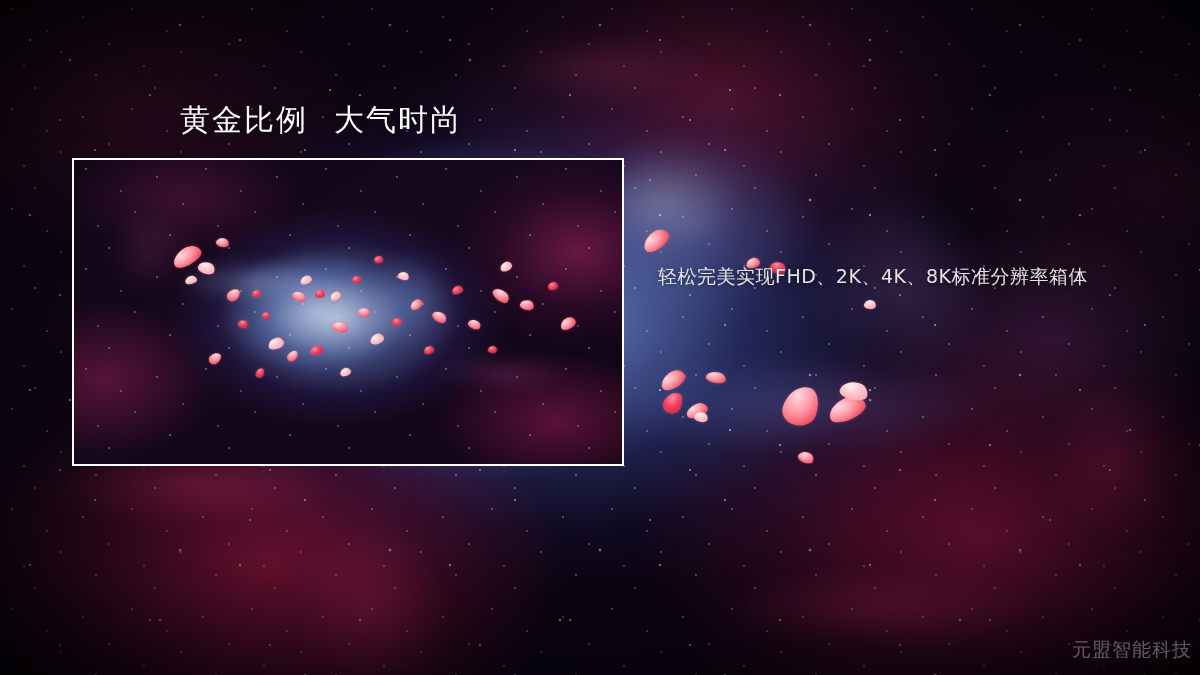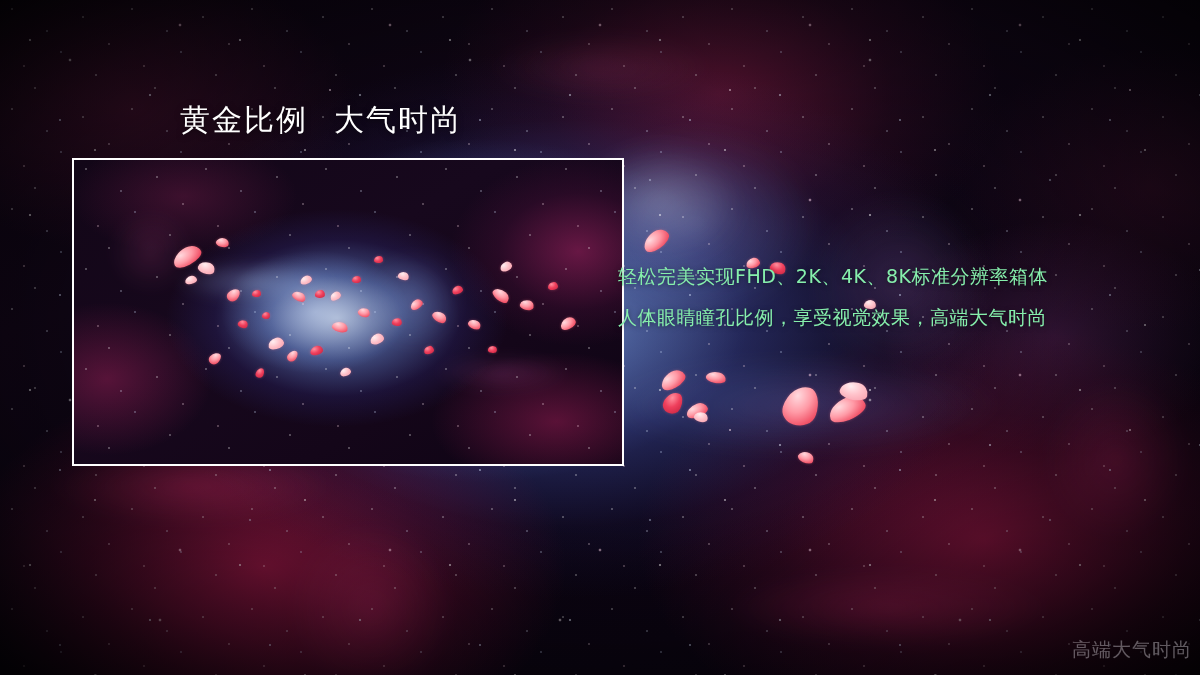--- a/index.html
+++ b/index.html
@@ -168,10 +168,10 @@
 
   .body-text {
     position: absolute;
-    left: 618px;
+    left: 658px;
     top: 256px;
     width: 520px;
-    color: #86efac;
+    color: #e5e5e5;
     font-size: 19px;
     line-height: 41px;
     letter-spacing: 0.5px;

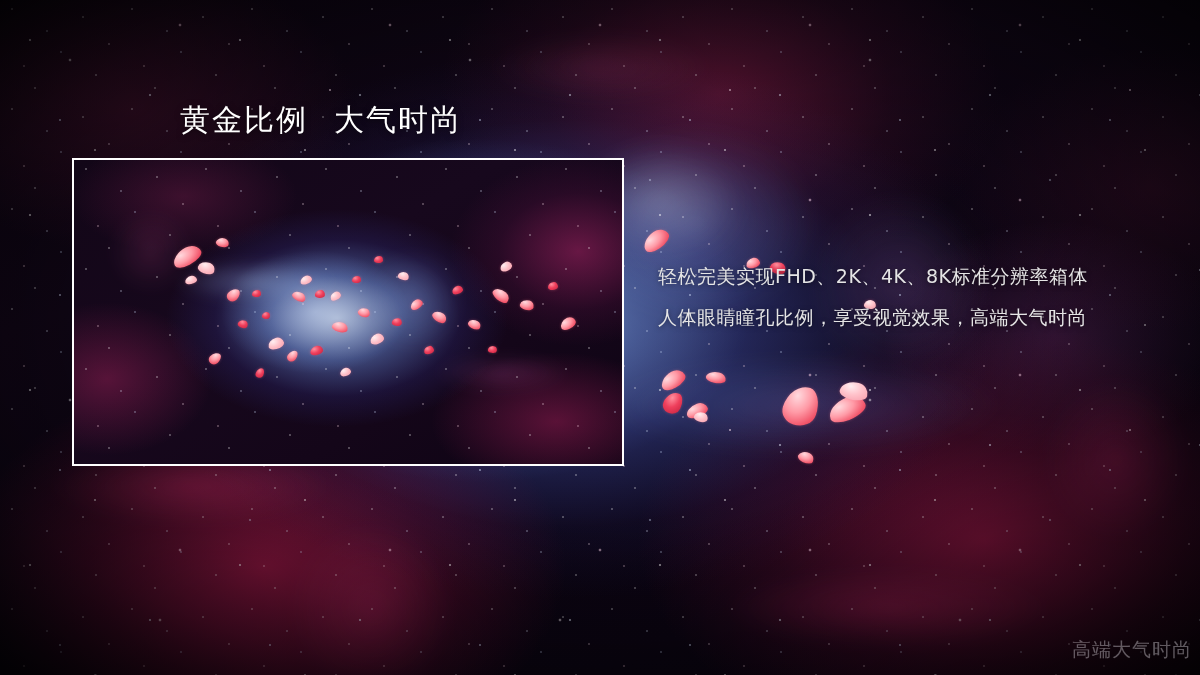--- a/index.html
+++ b/index.html
@@ -267,7 +267,6 @@
 
   <div class="body-text">
     <span class="line">轻松完美实现FHD、2K、4K、8K标准分辨率箱体</span>
-    <span class="line">人体眼睛瞳孔比例，享受视觉效果，高端大气时尚</span>
   </div>
 
   <div class="watermark">高端大气时尚</div>

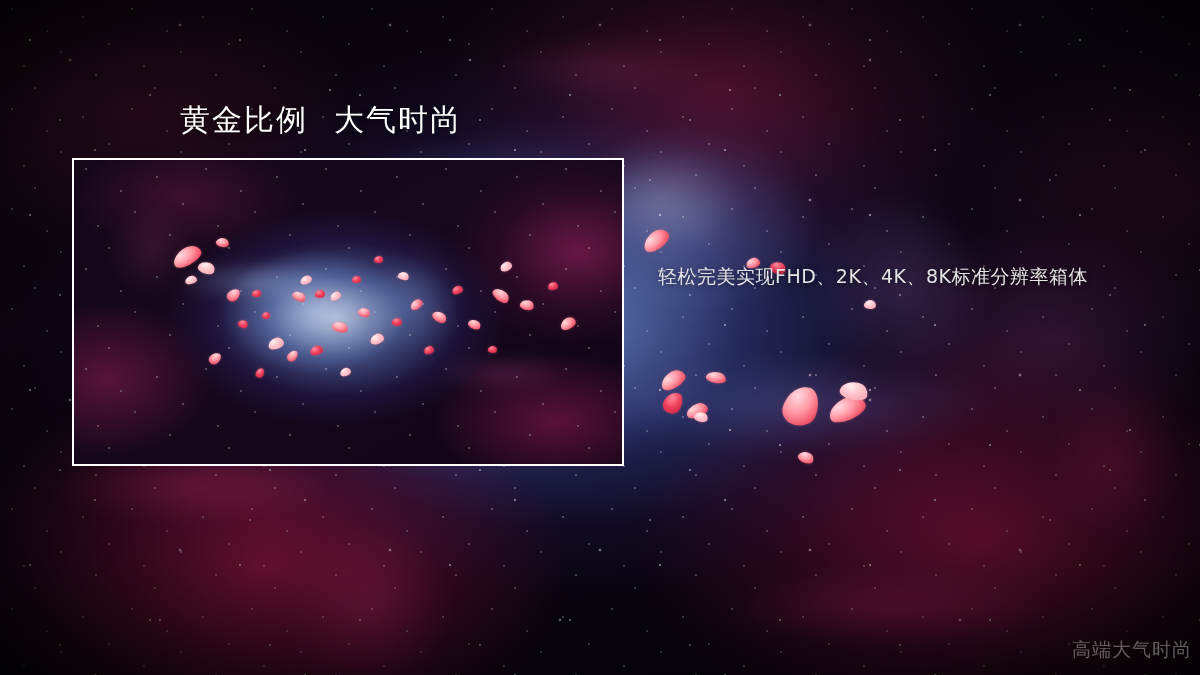--- a/index.html
+++ b/index.html
@@ -269,7 +269,7 @@
     <span class="line">轻松完美实现FHD、2K、4K、8K标准分辨率箱体</span>
   </div>
 
-  <div class="watermark">高端大气时尚</div>
+  <div class="watermark">元盟智能科技</div>
 
 </div>
 

